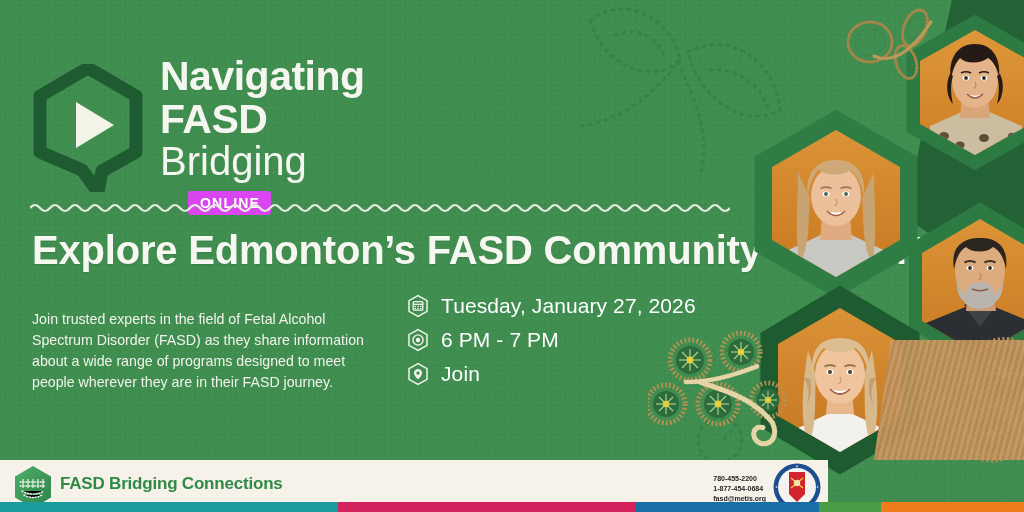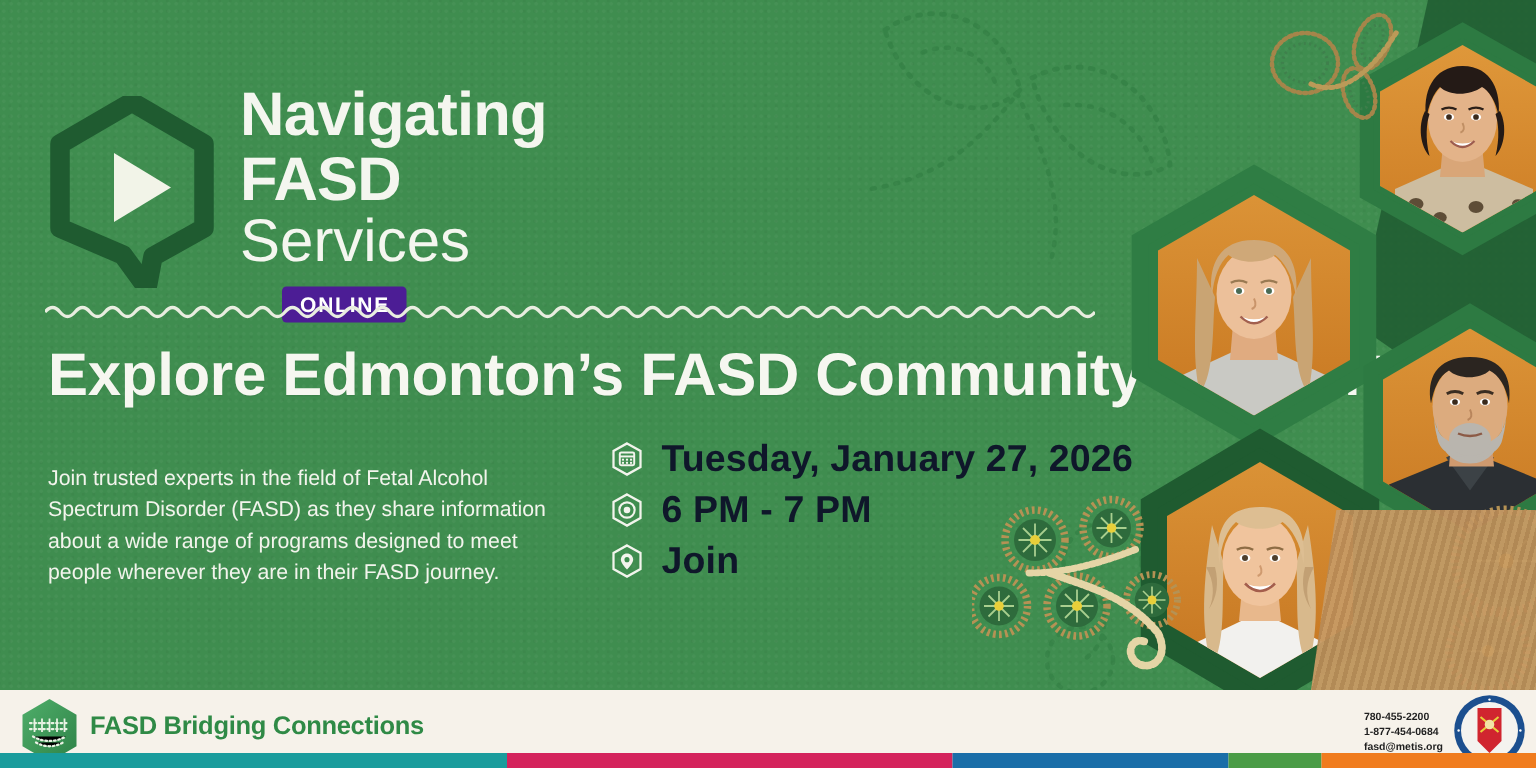--- a/index.html
+++ b/index.html
@@ -196,7 +196,7 @@
     <div class="brand-text">
       <div class="brand-line brand-nav">Navigating</div>
       <div class="brand-line brand-fasd">FASD</div>
-      <div class="brand-line brand-web">Services</div>
+      <div class="brand-line brand-web">Bridging</div>
       <div class="online-badge">ONLINE</div>
     </div>
   </div>

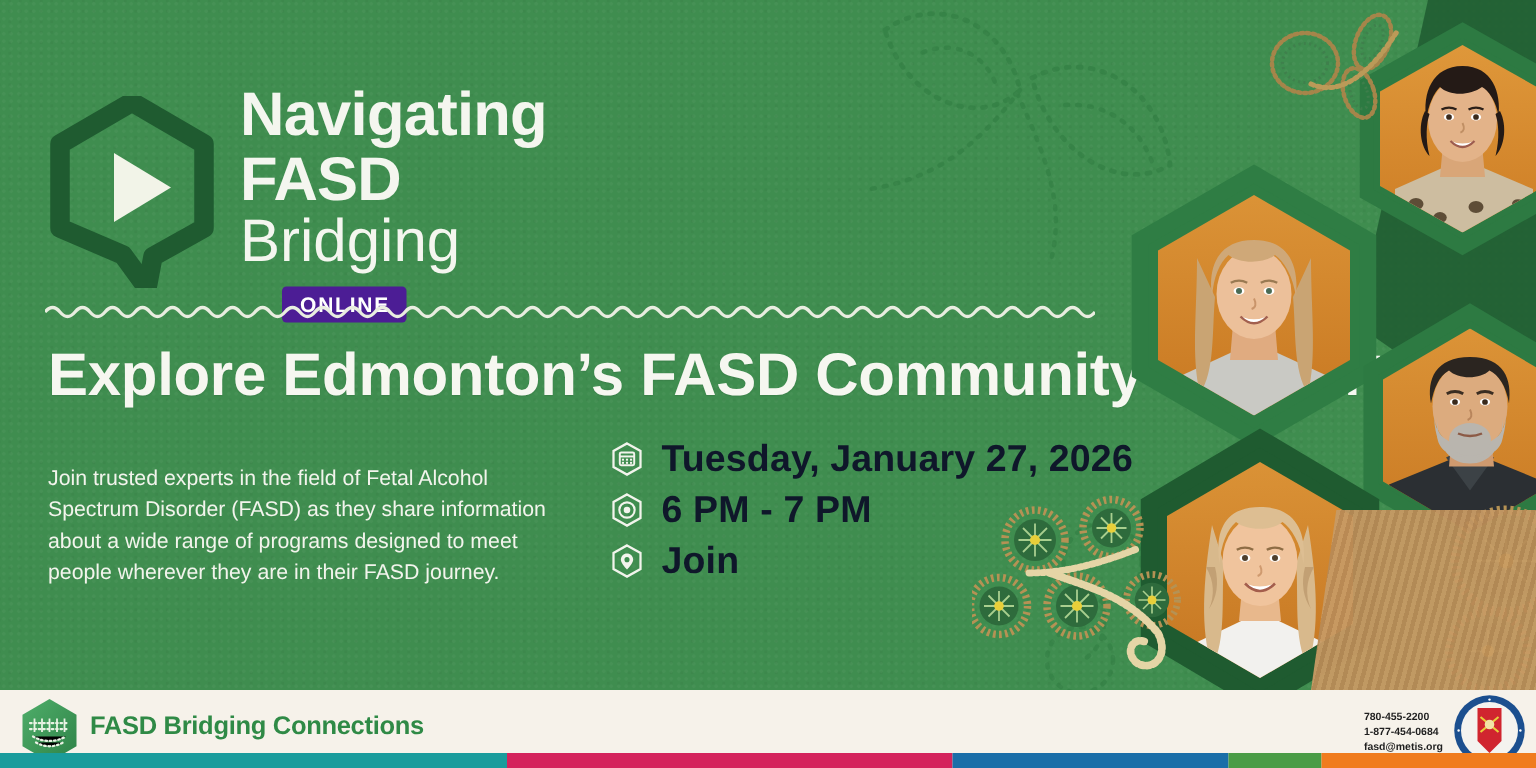--- a/index.html
+++ b/index.html
@@ -48,7 +48,7 @@
   .online-badge {
     display:inline-block;
     margin-top:10px; margin-left:28px;
-    background:#4c1d95;
+    background:#d946ef;
     color:#ffffff;
     font-size:14px; font-weight:bold;
     letter-spacing:1.2px;

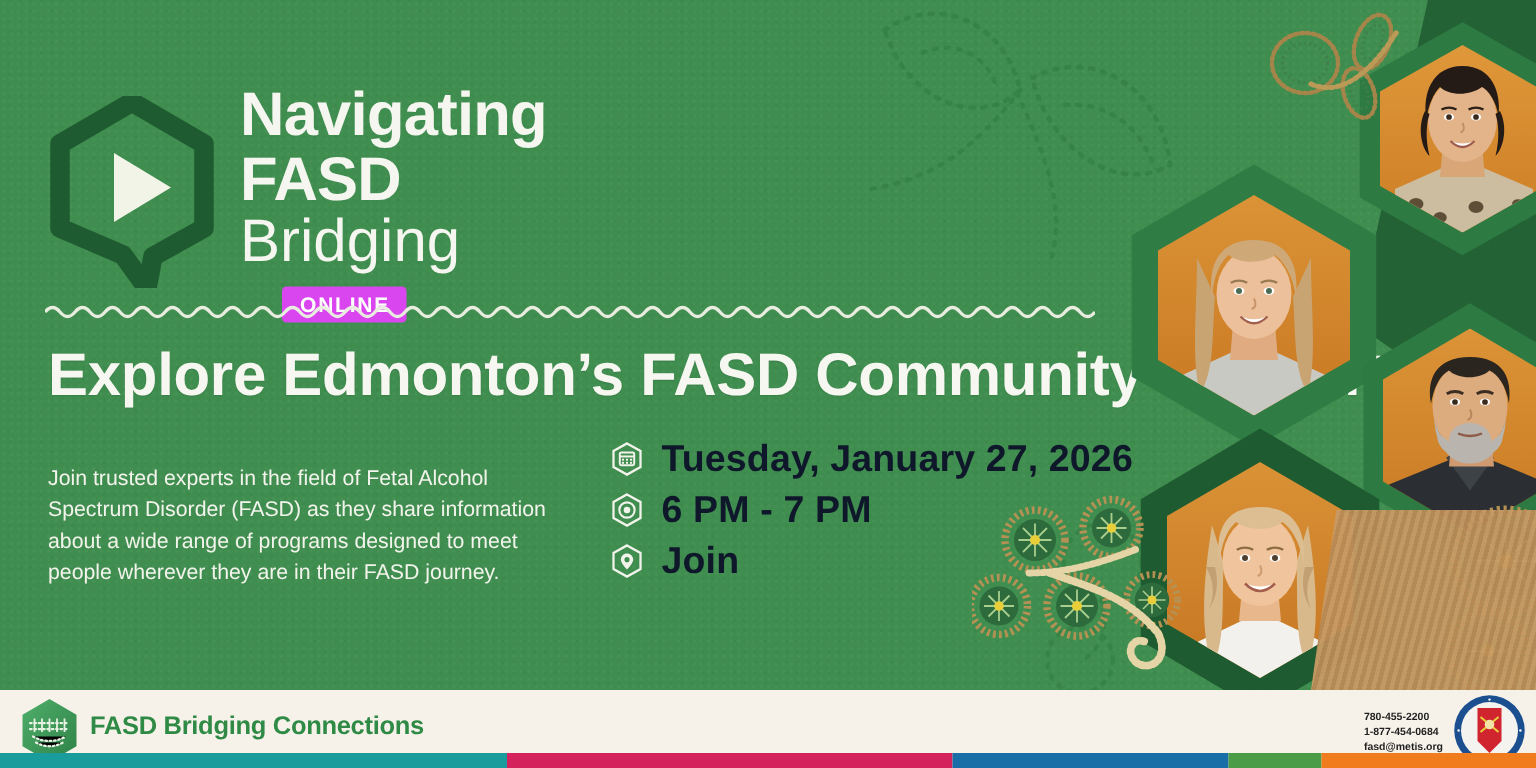--- a/index.html
+++ b/index.html
@@ -85,9 +85,9 @@
   .detail-row { display:flex; align-items:center; height:34px; }
   .detail-icon { width:24px; height:24px; flex:0 0 24px; margin-right:11px; }
   .detail-text {
-    color:#0f172a;
-    font-size:25px;
-    font-weight:bold;
+    color:#ffffff;
+    font-size:21px;
+    font-weight:normal;
     letter-spacing:.1px;
     white-space:nowrap;
   }

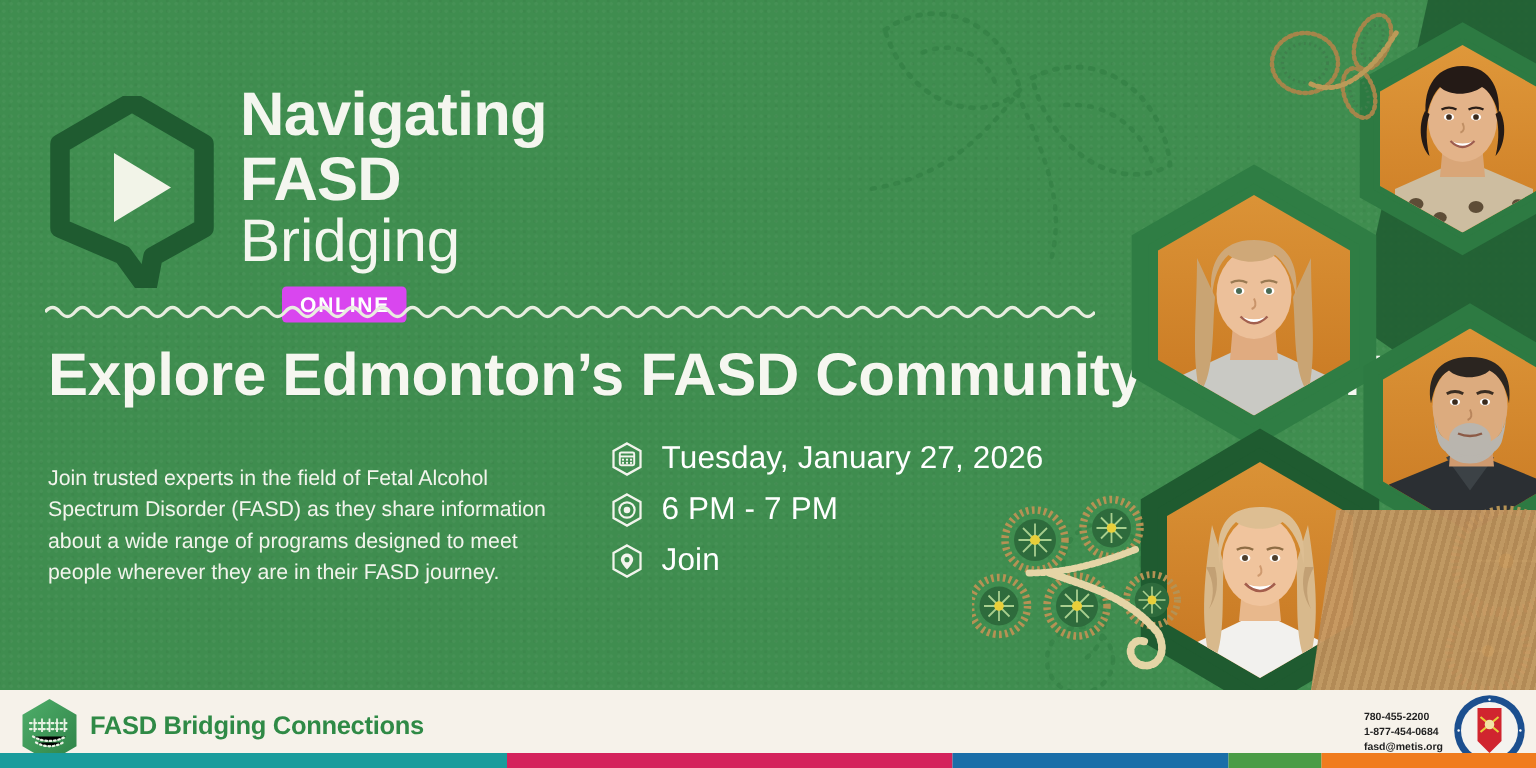--- a/index.html
+++ b/index.html
@@ -102,7 +102,7 @@
   
   .footer {
     position:absolute; left:0; bottom:0;
-    width:1024px; height:52px;
+    width:828px; height:52px;
     background:#f6f2ea;
   }
   .footer-strip {

